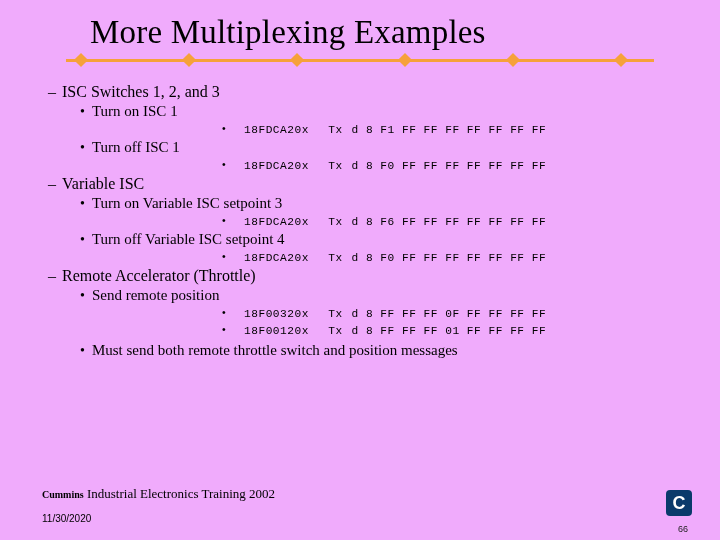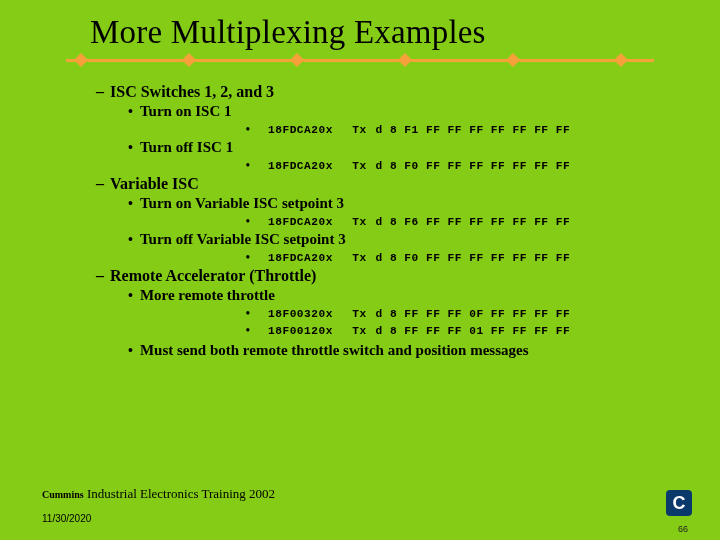--- a/index.html
+++ b/index.html
@@ -4,7 +4,7 @@
 <style>
   * { box-sizing: border-box; margin: 0; padding: 0; }
   html, body { width: 720px; height: 540px; font-family: "Times New Roman", Times, serif; background: #fff; color: #000; }
-  .slide { width: 720px; height: 540px; background: #84cc16; position: relative; }
+  .slide { width: 720px; height: 540px; background: #f0abfc; position: relative; }
   .header { padding: 14px 0 0 90px; }
   .title { font-size: 33px; font-weight: normal; letter-spacing: 0.2px; }
   .rule { margin: 4px 66px 0 66px; height: 10px; position: relative; }

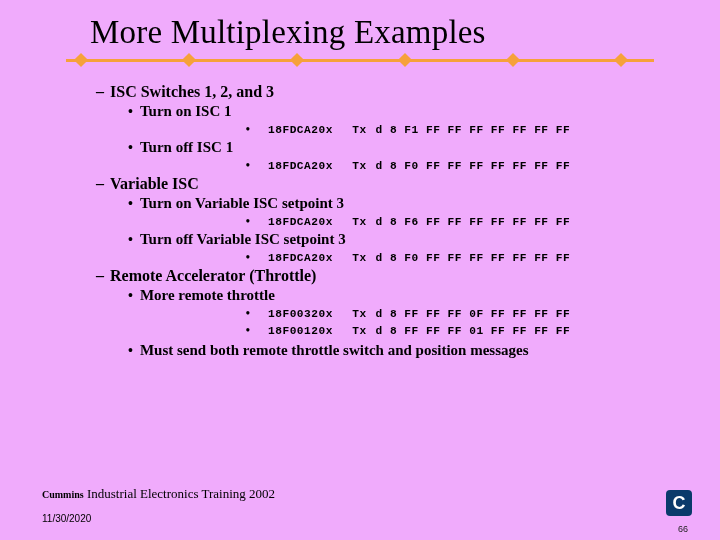--- a/index.html
+++ b/index.html
@@ -10,7 +10,7 @@
   .rule { margin: 4px 66px 0 66px; height: 10px; position: relative; }
   .rule-line { position: absolute; top: 4px; left: 0; right: 0; height: 3px; background: #f6a13a; }
   .diamond { position: absolute; width: 10px; height: 10px; background: #f6a13a; transform: rotate(45deg); top: 0; }
-  .content { padding: 16px 60px 0 100px; font-size: 15px; font-weight: bold; }
+  .content { padding: 16px 60px 0 52px; font-size: 15px; }
   .lvl1 { margin: 2px 0 1px -4px; font-size: 16px; }
   .lvl1 .dash { display: inline-block; width: 14px; }
   .lvl2 { margin: 2px 0 0 28px; font-size: 15px; }

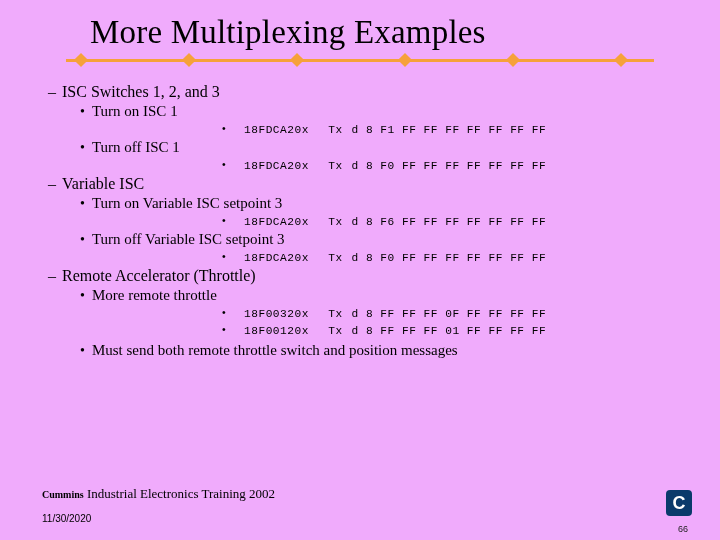--- a/index.html
+++ b/index.html
@@ -61,7 +61,7 @@
     <div class="lvl1"><span class="dash">–</span><span>Variable ISC</span></div>
       <div class="lvl2"><span>Turn on Variable ISC setpoint 3</span></div>
         <div class="lvl3"><span class="seg id">18FDCA20x</span><span class="seg dir">Tx</span><span>d 8 F6 FF FF FF FF FF FF FF</span></div>
-      <div class="lvl2"><span>Turn off Variable ISC setpoint 3</span></div>
+      <div class="lvl2"><span>Turn off Variable ISC setpoint 4</span></div>
         <div class="lvl3"><span class="seg id">18FDCA20x</span><span class="seg dir">Tx</span><span>d 8 F0 FF FF FF FF FF FF FF</span></div>
 
     <div class="lvl1"><span class="dash">–</span><span>Remote Accelerator (Throttle)</span></div>

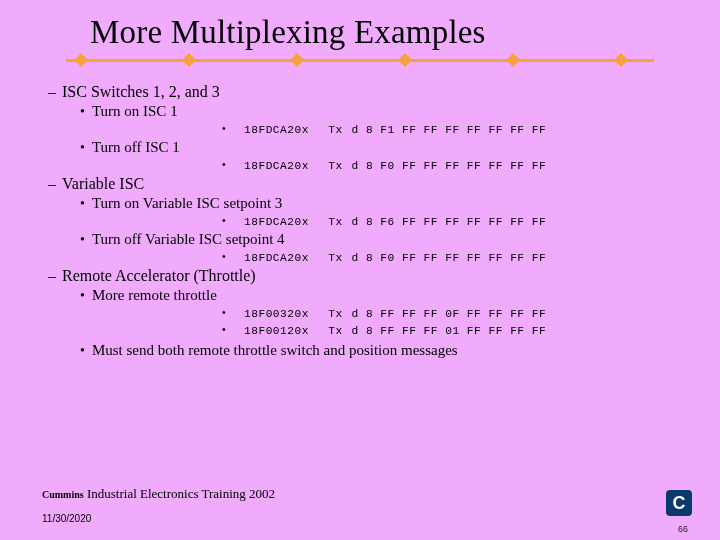--- a/index.html
+++ b/index.html
@@ -65,7 +65,7 @@
         <div class="lvl3"><span class="seg id">18FDCA20x</span><span class="seg dir">Tx</span><span>d 8 F0 FF FF FF FF FF FF FF</span></div>
 
     <div class="lvl1"><span class="dash">–</span><span>Remote Accelerator (Throttle)</span></div>
-      <div class="lvl2"><span>More remote throttle</span></div>
+      <div class="lvl2"><span>Send remote position</span></div>
         <div class="lvl3"><span class="seg id">18F00320x</span><span class="seg dir">Tx</span><span>d 8 FF FF FF 0F FF FF FF FF</span></div>
         <div class="lvl3"><span class="seg id">18F00120x</span><span class="seg dir">Tx</span><span>d 8 FF FF FF 01 FF FF FF FF</span></div>
       <div class="lvl2txt"><span>Must send both remote throttle switch and position messages</span></div>

